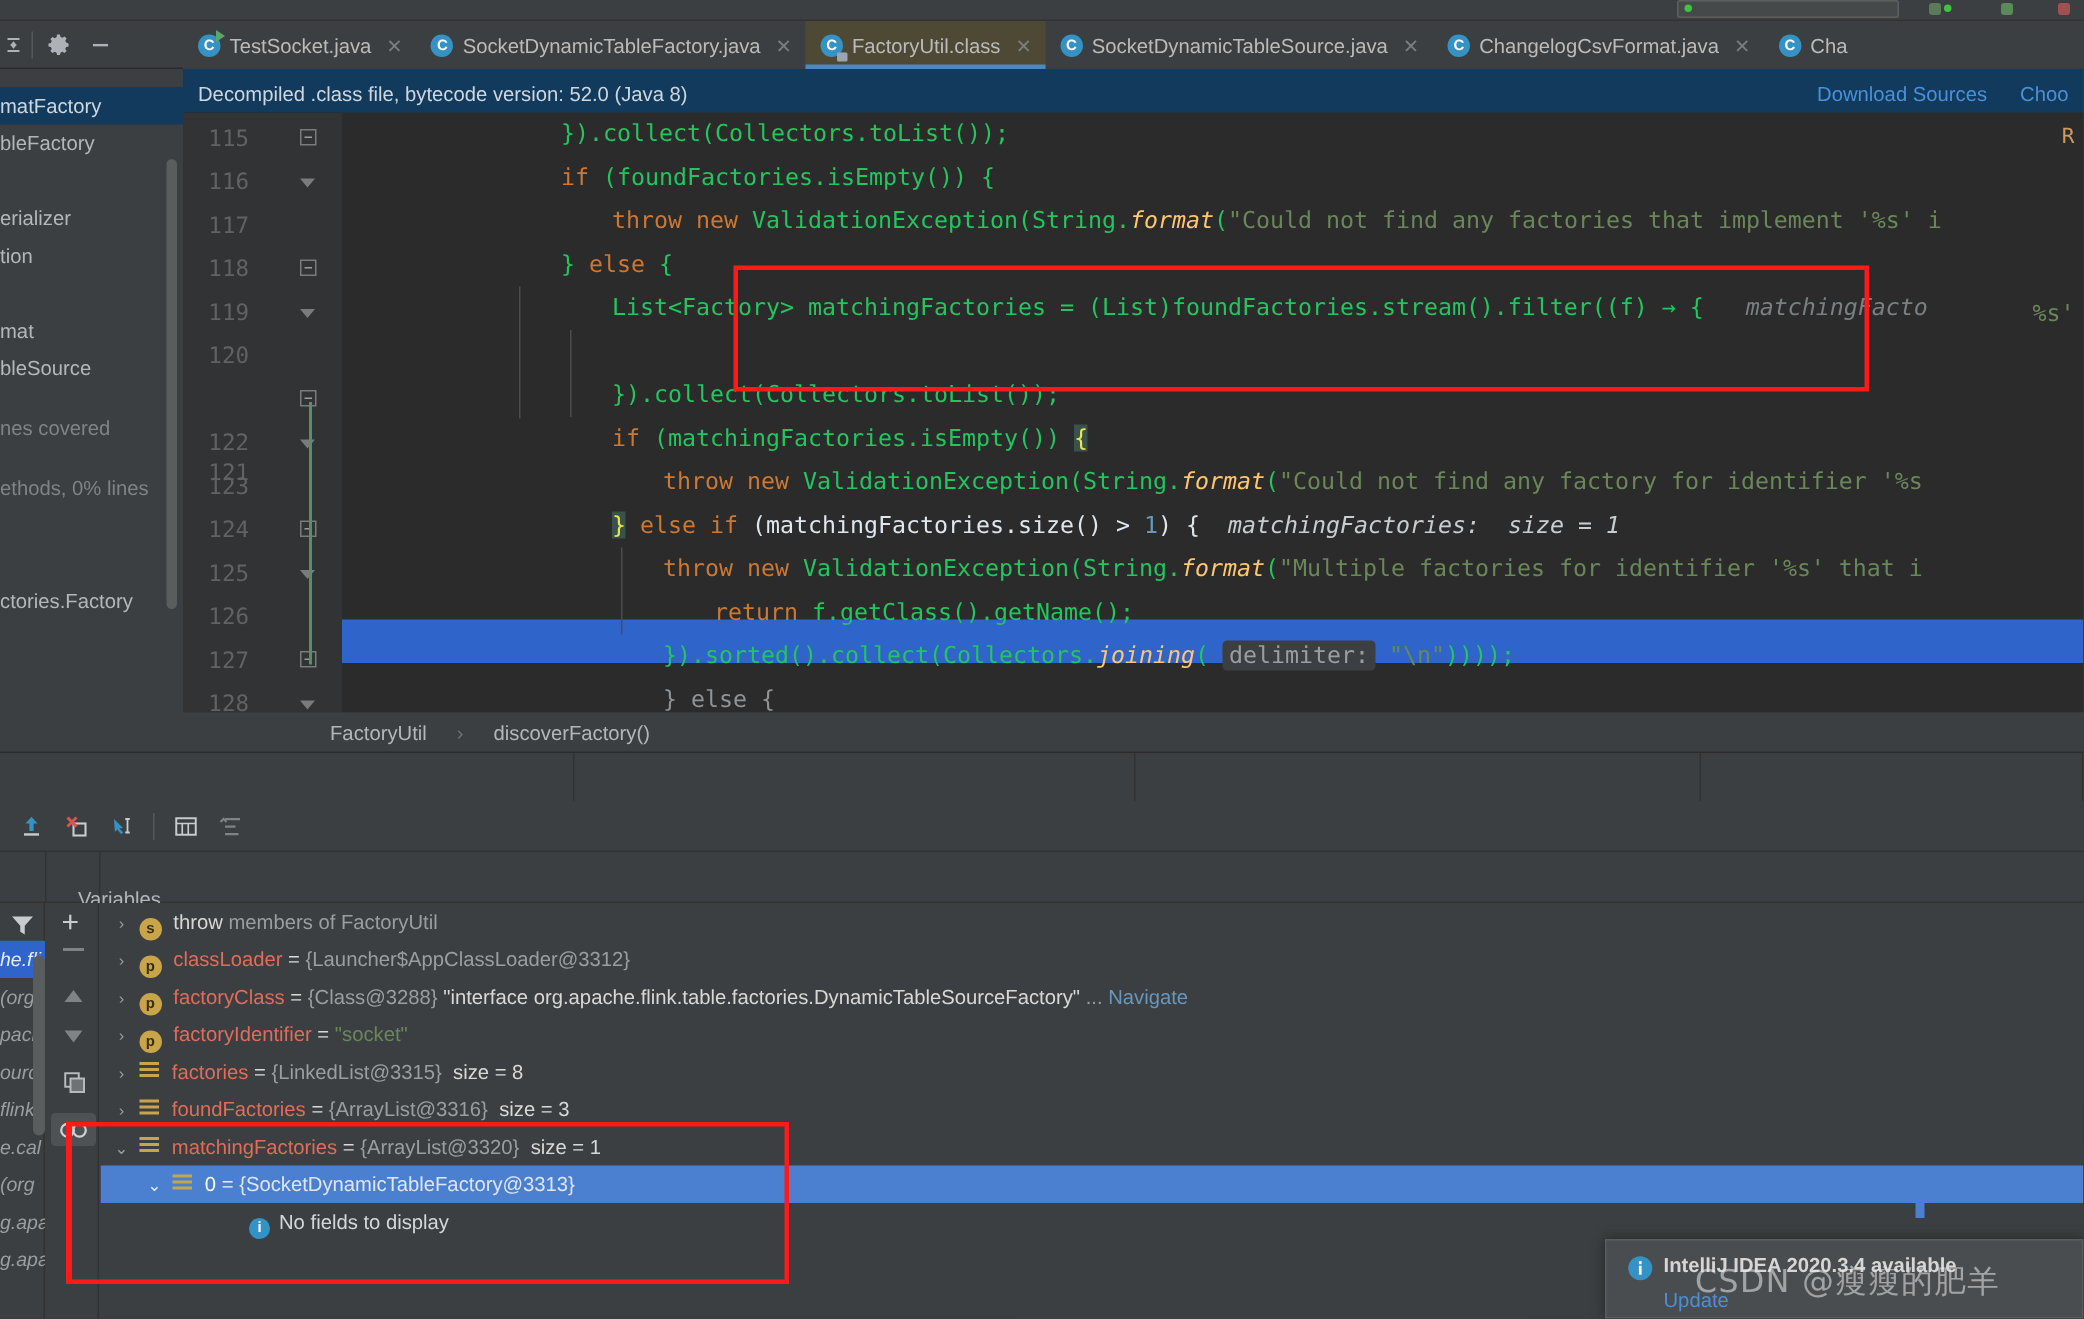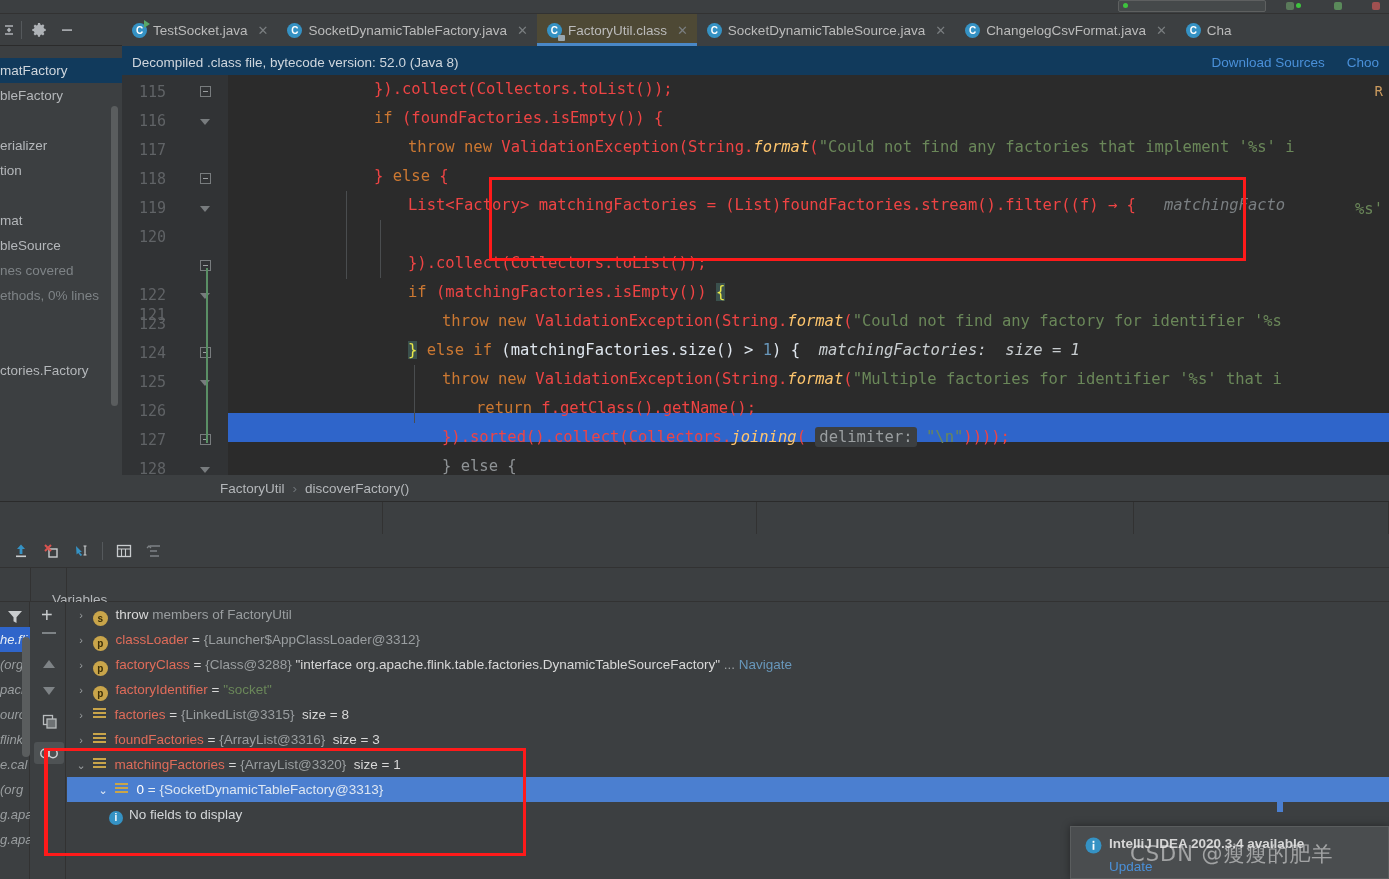--- a/index.html
+++ b/index.html
@@ -136,7 +136,7 @@
   .num { color: #6897bb; }
   .mth { color: #ffc66d; font-style: italic; }
   .stc { color: #9876aa; text-decoration: underline; }
-  .pl  { color: #ef4444; }
+  .pl  { color: #22c55e; }
   .hint { color: #7a7f82; font-style: italic; }
   .hintv { color: #c8cdd0; font-style: italic; }
   .param-chip {

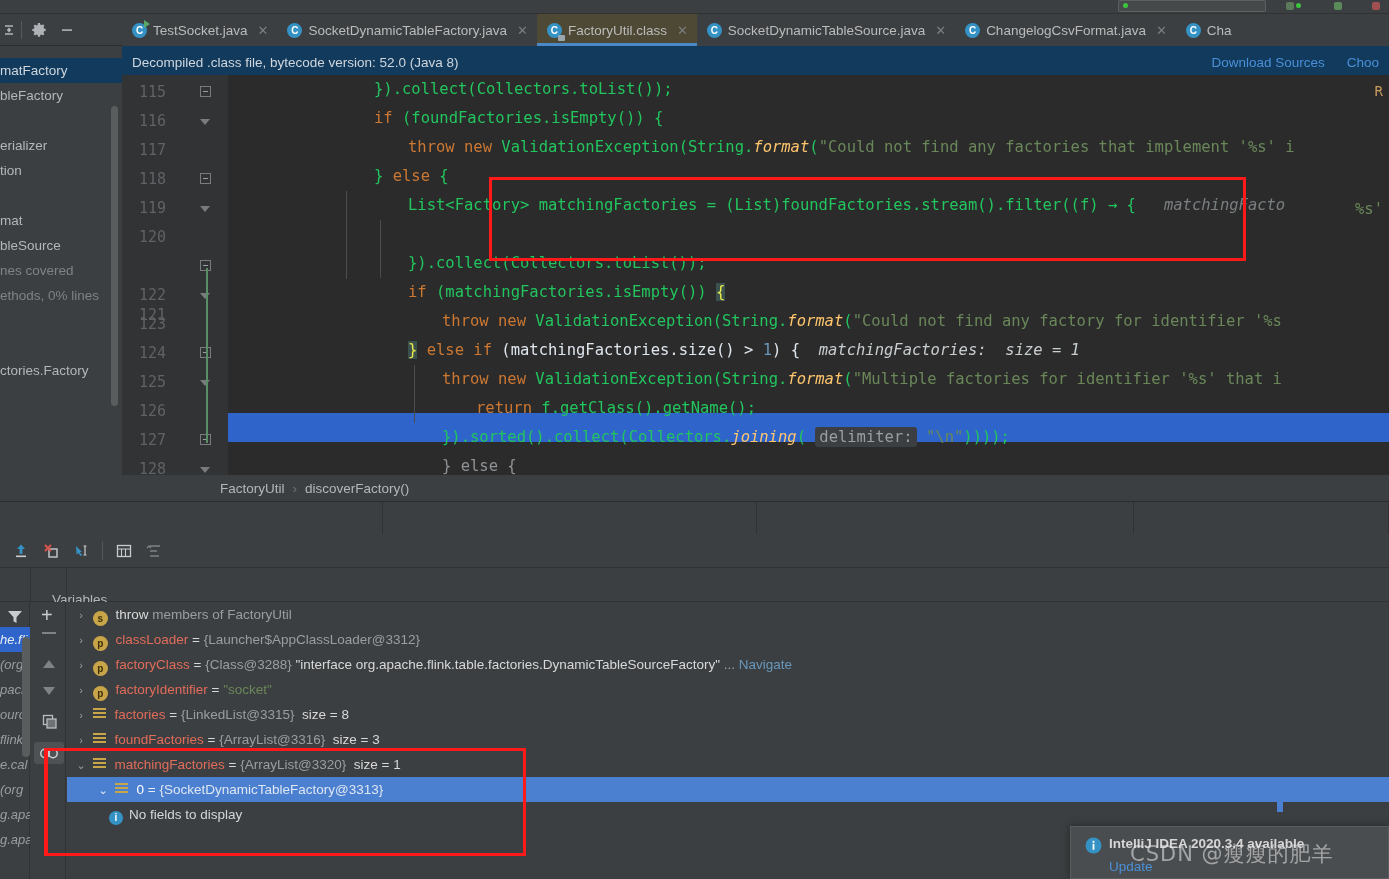--- a/index.html
+++ b/index.html
@@ -86,7 +86,7 @@
   .left-sliver .row { height: 25px; line-height: 25px; padding-left: 0px;
     white-space: nowrap; color: #b4b7ba; }
   .left-sliver .row.sel { background: #113a5c; color: #cfd6dd; }
-  .left-sliver .row.dim { color: #7e8386; }
+  .left-sliver .row.dim { color: #7e8386; margin-top: 15px; }
   .left-sliver .vscroll {
     position: absolute; right: 4px; top: 60px; width: 7px; height: 300px;
     background: #5a5d5e; border-radius: 4px;

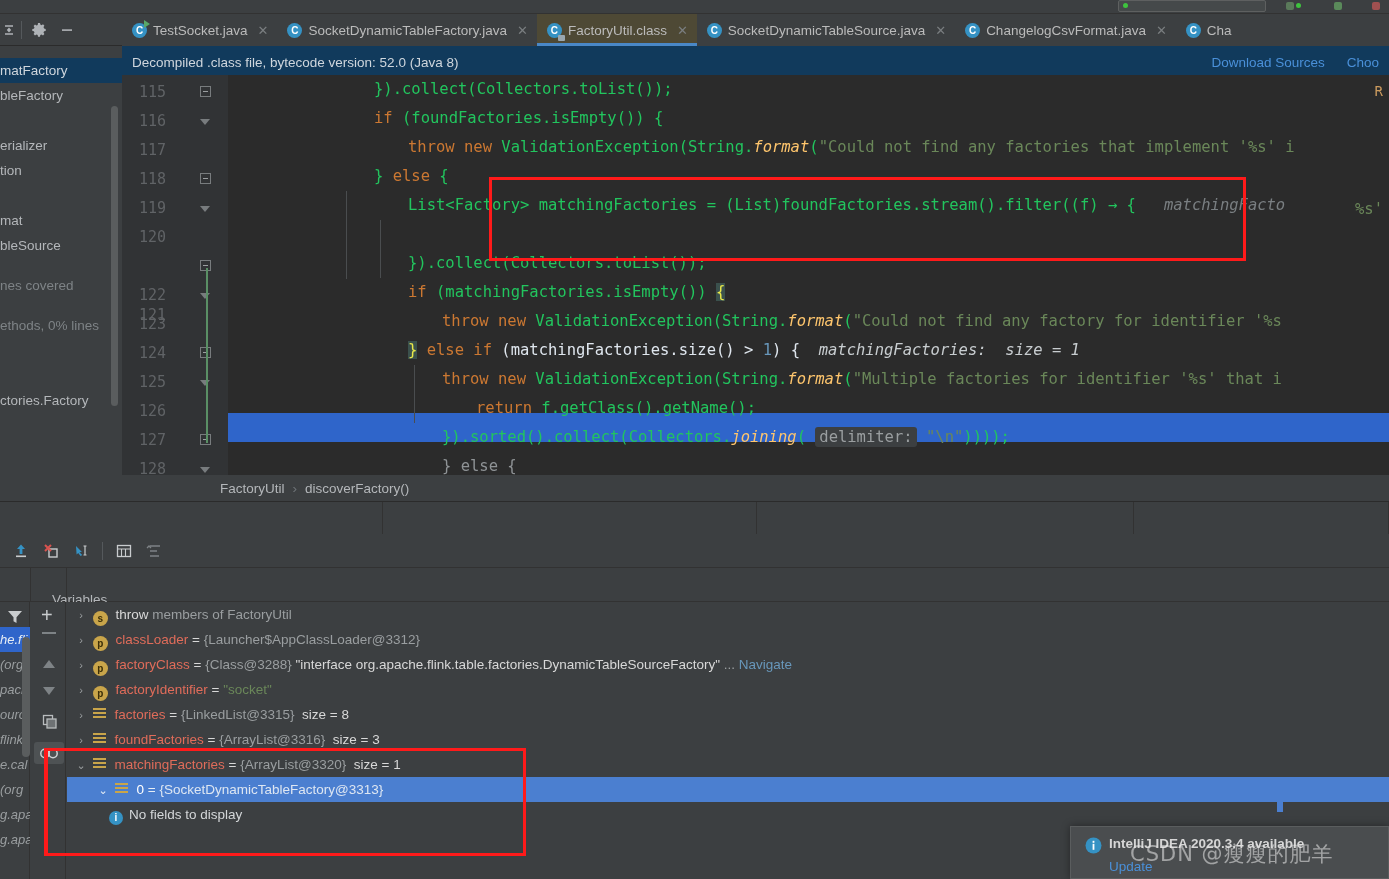--- a/index.html
+++ b/index.html
@@ -158,7 +158,7 @@
   .breadcrumb {
     position: absolute; left: 122px; top: 475px; width: 1267px; height: 26px;
     background: #3c3f41; display: flex; align-items: center;
-    padding-left: 98px; color: #b4b7ba; font-size: 13.5px; gap: 8px;
+    padding-left: 98px; color: #b4b7ba; font-size: 13.5px; gap: 20px;
   }
   .bc-left-stub {
     position: absolute; left: 0; top: 475px; width: 122px; height: 26px;

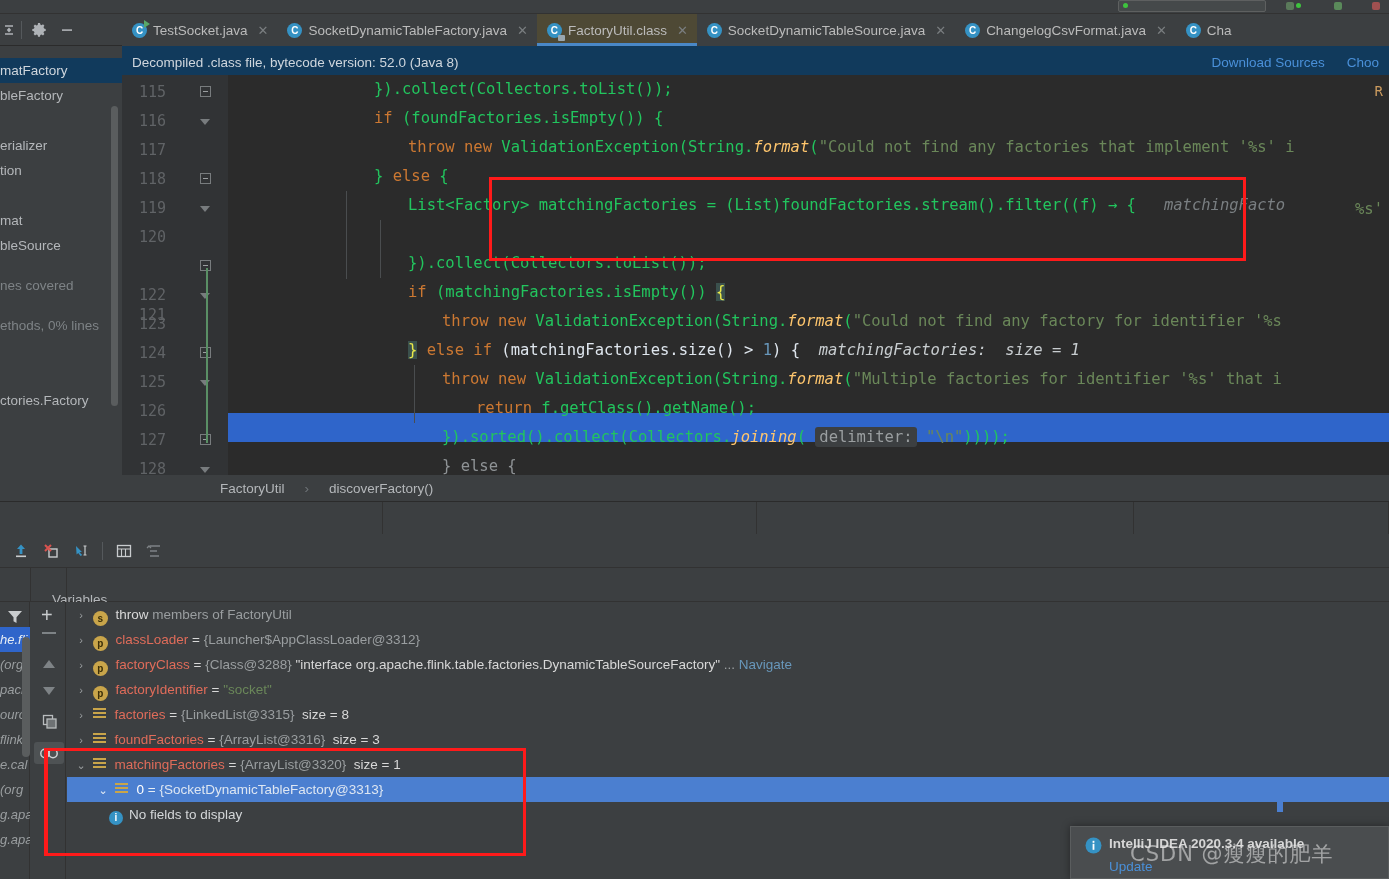--- a/index.html
+++ b/index.html
@@ -622,7 +622,7 @@
         <span style="color:#ffffff">0</span><span style="color:#e6edf5"> = </span><span style="color:#dde6f2">{SocketDynamicTableFactory@3313}</span>
       </div>
 
-      <div class="vrow" style="padding-left:42px;">
+      <div class="vrow" style="padding-left:99px;">
         <span class="infoic">i</span><span style="color:#d4d7d9">No fields to display</span>
       </div>
 

